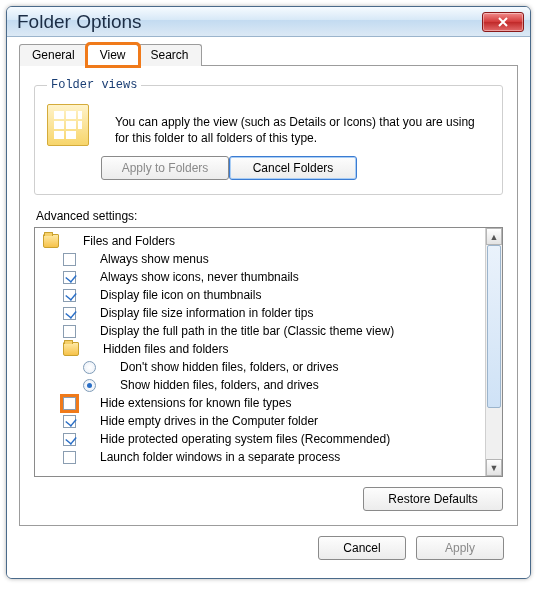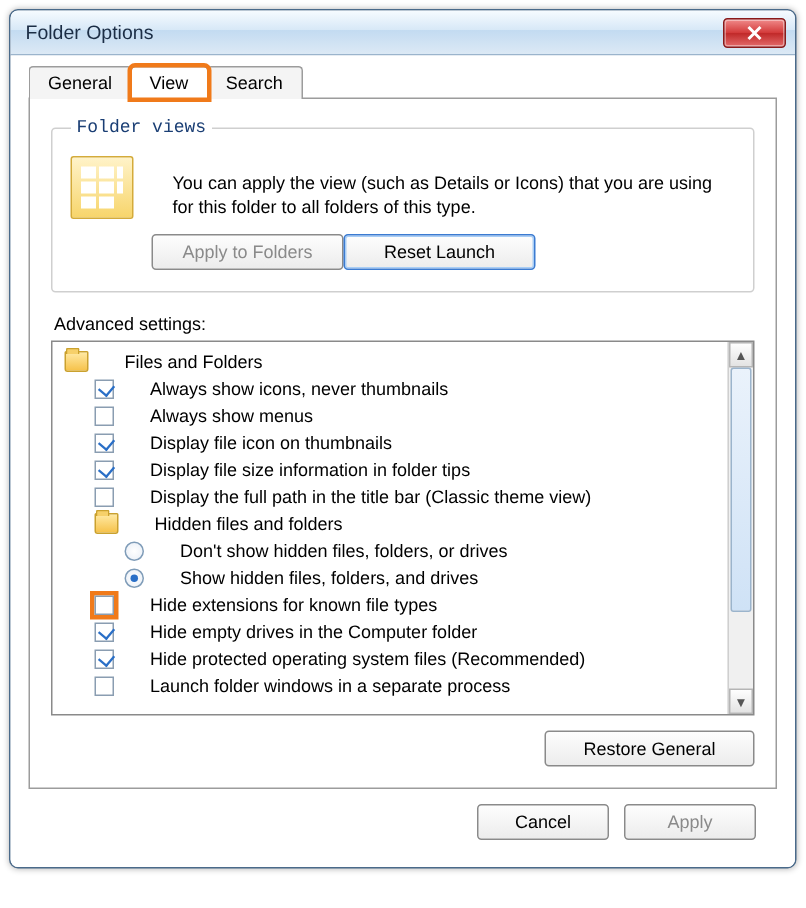--- a/index.html
+++ b/index.html
@@ -27,7 +27,7 @@
     align-items: center;
     padding: 0 6px 0 10px;
   }
-  .titlebar .title { flex: 1; color: #1b2d45; font-size: 13px; }
+  .titlebar .title { flex: 1; color: #1b2d45; font-size: 19px; }
   .closebtn {
     width: 42px; height: 20px;
     border-radius: 3px;

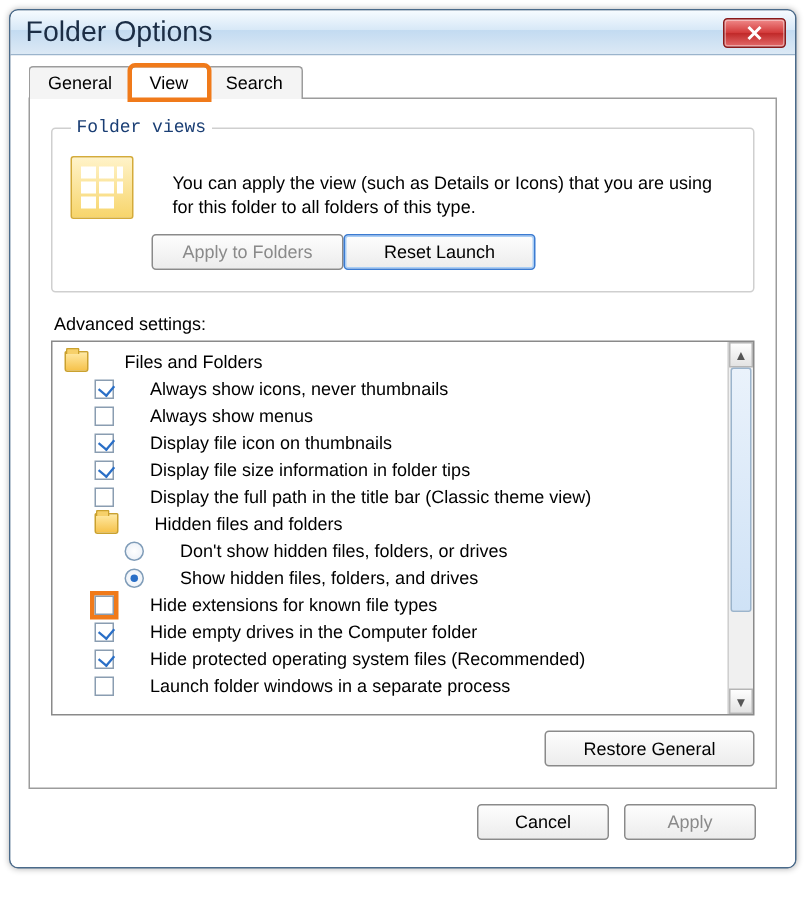--- a/index.html
+++ b/index.html
@@ -252,7 +252,7 @@
         </div>
         <div class="fv-buttons">
           <button class="btn" disabled="">Apply to Folders</button>
-          <button class="btn default">Reset Launch</button>
+          <button class="btn default">Cancel Folders</button>
         </div>
       </fieldset>
 

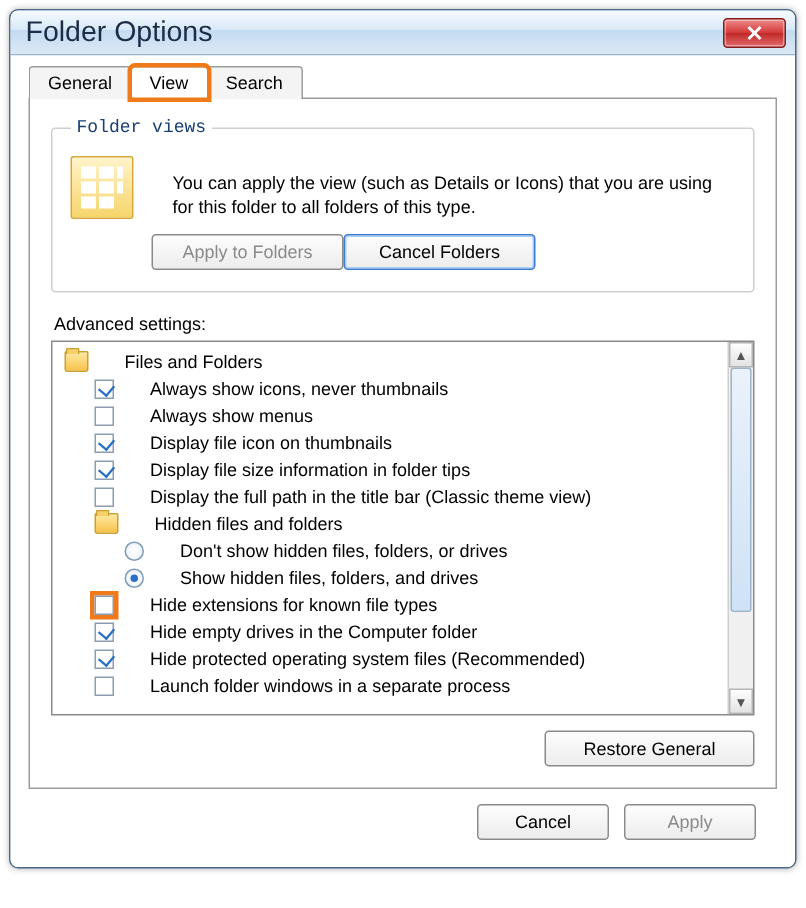--- a/index.html
+++ b/index.html
@@ -265,12 +265,12 @@
               <span>Files and Folders</span>
             </div>
             <div class="node lvl2">
-              <div class="chk checked"></div>
-              <span>Always show icons, never thumbnails</span>
-            </div>
-            <div class="node lvl2">
               <div class="chk"></div>
               <span>Always show menus</span>
+            </div>
+            <div class="node lvl2">
+              <div class="chk checked"></div>
+              <span>Always show icons, never thumbnails</span>
             </div>
             <div class="node lvl2">
               <div class="chk checked"></div>

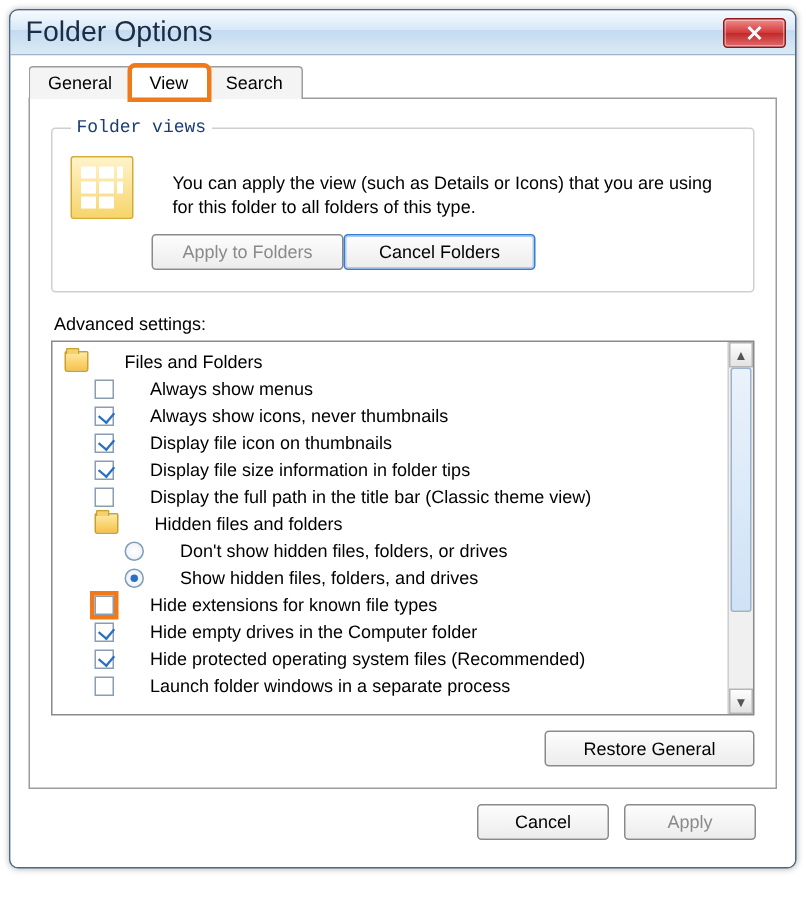--- a/index.html
+++ b/index.html
@@ -323,7 +323,7 @@
       </div>
 
       <div class="restore-row">
-        <button class="btn" style="min-width:140px">Restore General</button>
+        <button class="btn" style="min-width:140px">Restore Defaults</button>
       </div>
 
     </div>

